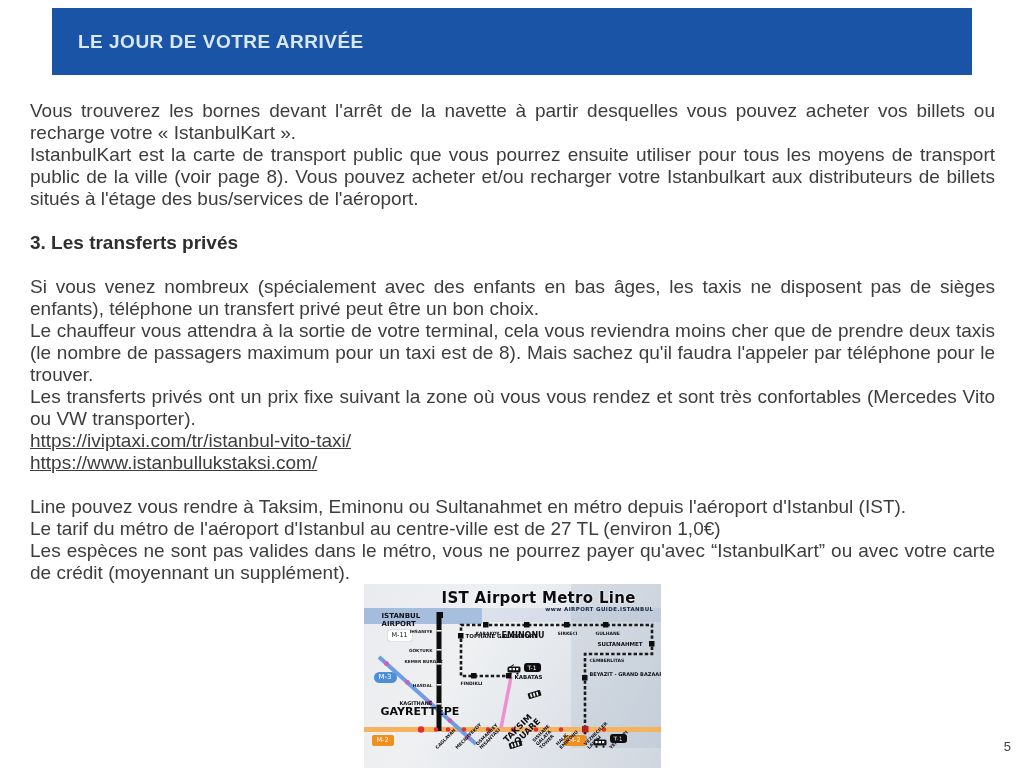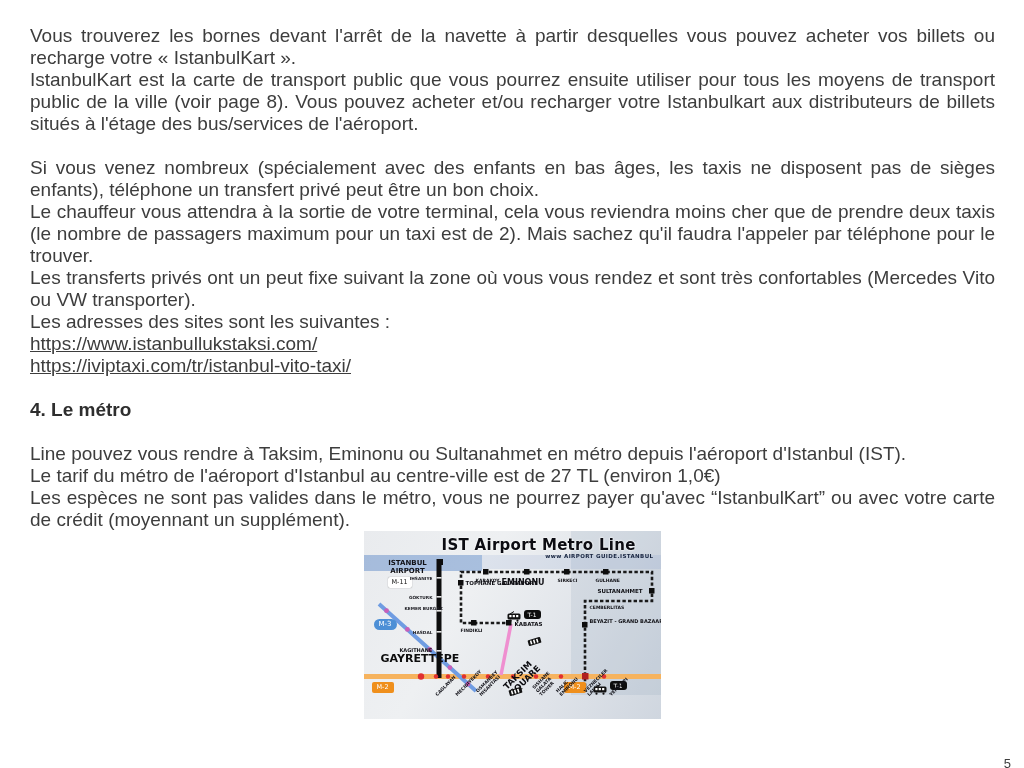--- a/index.html
+++ b/index.html
@@ -86,6 +86,9 @@
 
 <div class="page">
 
+  <div class="banner">
+    <h1>LE JOUR DE VOTRE ARRIVÉE</h1>
+  </div>
 
   <div class="content">
     <p class="first">Vous trouverez les bornes devant l'arrêt de la navette à partir desquelles vous pouvez acheter vos billets ou recharge votre « IstanbulKart ».</p>

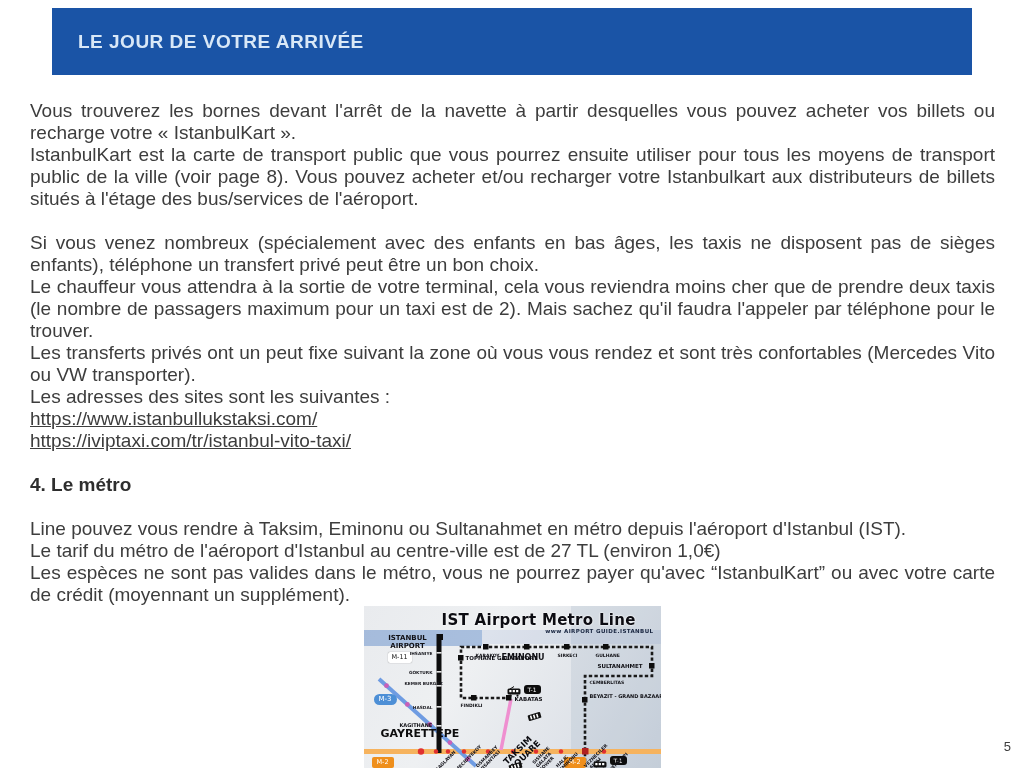--- a/index.html
+++ b/index.html
@@ -93,6 +93,7 @@
   <div class="content">
     <p class="first">Vous trouverez les bornes devant l'arrêt de la navette à partir desquelles vous pouvez acheter vos billets ou recharge votre « IstanbulKart ».</p>
     <p>IstanbulKart est la carte de transport public que vous pourrez ensuite utiliser pour tous les moyens de transport public de la ville (voir page 8). Vous pouvez acheter et/ou recharger votre Istanbulkart aux distributeurs de billets situés à l'étage des bus/services de l'aéroport.</p>
+    <p class="h gap">3. Les transferts privés</p>
     <p class="gap">Si vous venez nombreux (spécialement avec des enfants en bas âges, les taxis ne disposent pas de sièges enfants), téléphone un transfert privé peut être un bon choix.</p>
     <p>Le chauffeur vous attendra à la sortie de votre terminal, cela vous reviendra moins cher que de prendre deux taxis (le nombre de passagers maximum pour un taxi est de 2). Mais sachez qu'il faudra l'appeler par téléphone pour le trouver.</p>
     <p>Les transferts privés ont un peut fixe suivant la zone où vous vous rendez et sont très confortables (Mercedes Vito ou VW transporter).</p>

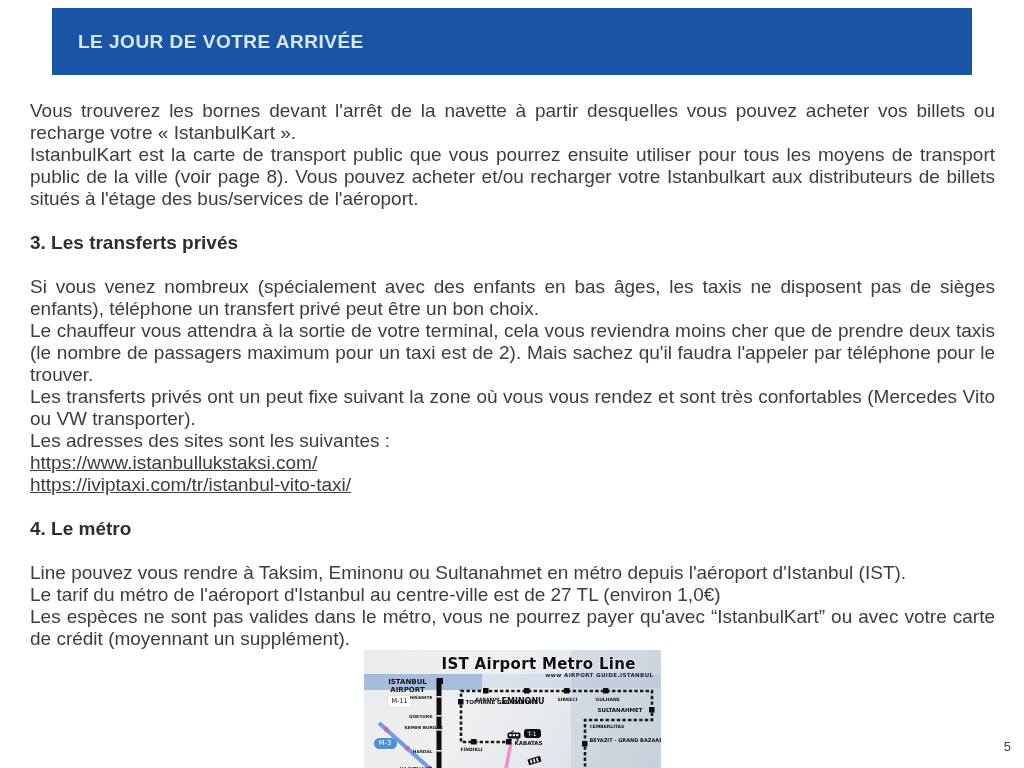--- a/index.html
+++ b/index.html
@@ -95,7 +95,7 @@
     <p>IstanbulKart est la carte de transport public que vous pourrez ensuite utiliser pour tous les moyens de transport public de la ville (voir page 8). Vous pouvez acheter et/ou recharger votre Istanbulkart aux distributeurs de billets situés à l'étage des bus/services de l'aéroport.</p>
     <p class="h gap">3. Les transferts privés</p>
     <p class="gap">Si vous venez nombreux (spécialement avec des enfants en bas âges, les taxis ne disposent pas de sièges enfants), téléphone un transfert privé peut être un bon choix.</p>
-    <p>Le chauffeur vous attendra à la sortie de votre terminal, cela vous reviendra moins cher que de prendre deux taxis (le nombre de passagers maximum pour un taxi est de 2). Mais sachez qu'il faudra l'appeler par téléphone pour le trouver.</p>
+    <p>Le chauffeur vous attendra à la sortie de votre terminal, cela vous reviendra moins cher que de prendre deux taxis (le nombre de passagers maximum pour un taxi est de 8). Mais sachez qu'il faudra l'appeler par téléphone pour le trouver.</p>
     <p>Les transferts privés ont un peut fixe suivant la zone où vous vous rendez et sont très confortables (Mercedes Vito ou VW transporter).</p>
     <p>Les adresses des sites sont les suivantes :</p>
     <p class="linkline"><a href="#">https://www.istanbullukstaksi.com/</a></p>

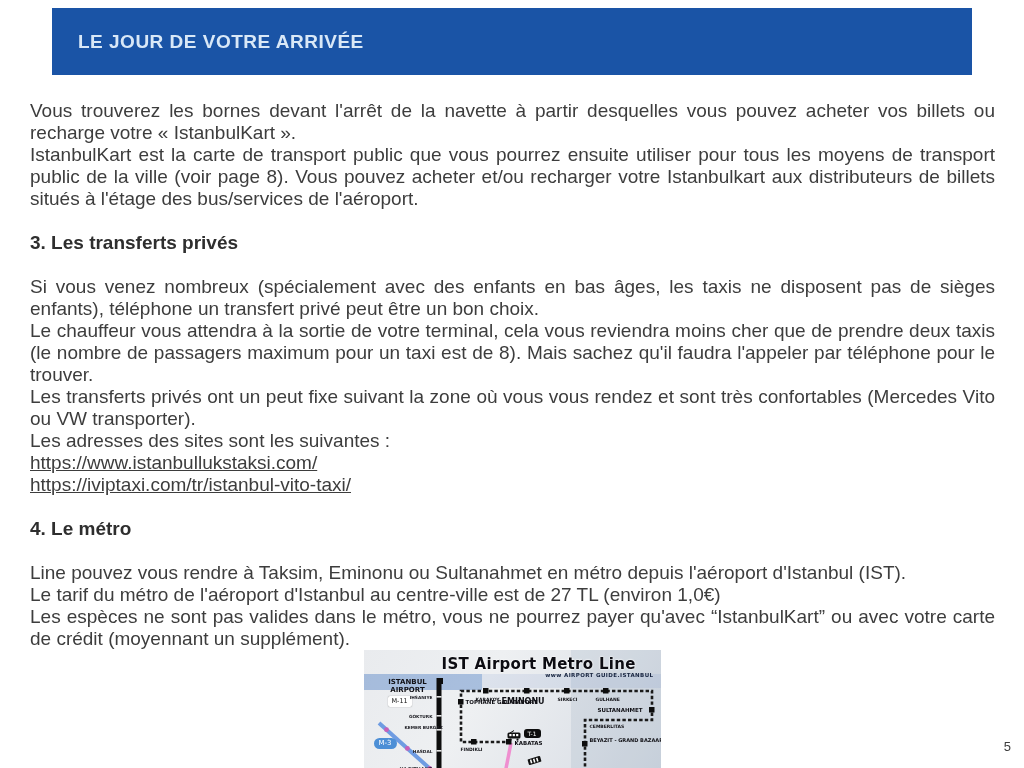--- a/index.html
+++ b/index.html
@@ -96,7 +96,7 @@
     <p class="h gap">3. Les transferts privés</p>
     <p class="gap">Si vous venez nombreux (spécialement avec des enfants en bas âges, les taxis ne disposent pas de sièges enfants), téléphone un transfert privé peut être un bon choix.</p>
     <p>Le chauffeur vous attendra à la sortie de votre terminal, cela vous reviendra moins cher que de prendre deux taxis (le nombre de passagers maximum pour un taxi est de 8). Mais sachez qu'il faudra l'appeler par téléphone pour le trouver.</p>
-    <p>Les transferts privés ont un peut fixe suivant la zone où vous vous rendez et sont très confortables (Mercedes Vito ou VW transporter).</p>
+    <p>Les transferts privés ont un prix fixe suivant la zone où vous vous rendez et sont très confortables (Mercedes Vito ou VW transporter).</p>
     <p>Les adresses des sites sont les suivantes :</p>
     <p class="linkline"><a href="#">https://www.istanbullukstaksi.com/</a></p>
     <p class="linkline"><a href="#">https://iviptaxi.com/tr/istanbul-vito-taxi/</a></p>

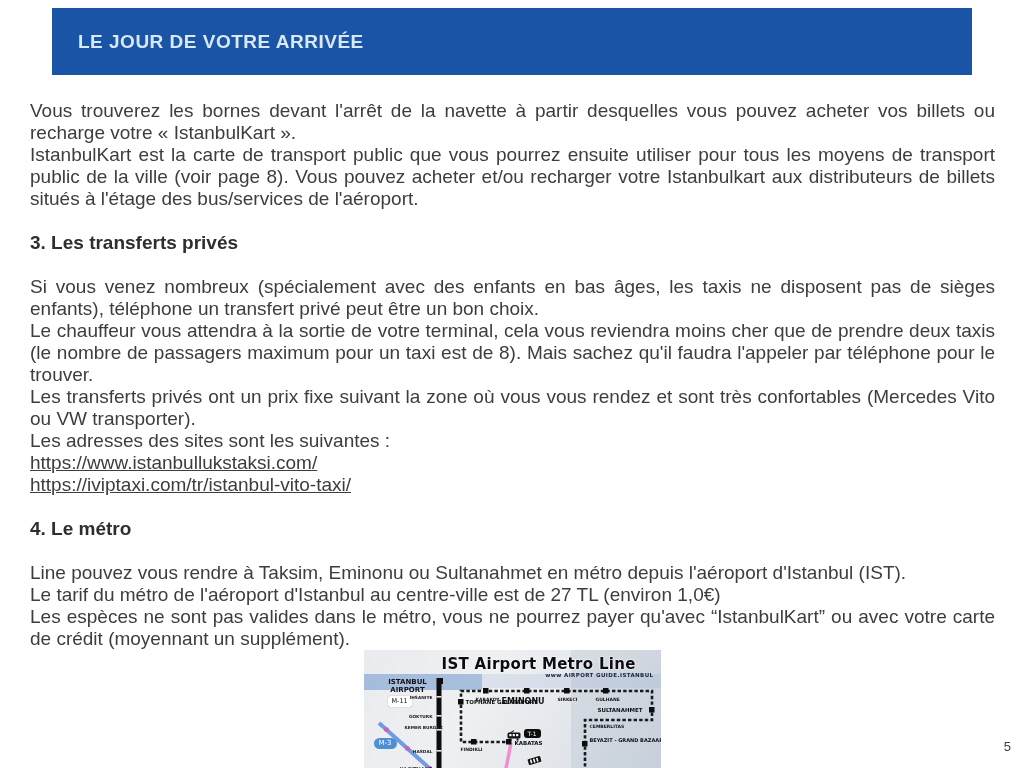--- a/index.html
+++ b/index.html
@@ -97,7 +97,6 @@
     <p class="gap">Si vous venez nombreux (spécialement avec des enfants en bas âges, les taxis ne disposent pas de sièges enfants), téléphone un transfert privé peut être un bon choix.</p>
     <p>Le chauffeur vous attendra à la sortie de votre terminal, cela vous reviendra moins cher que de prendre deux taxis (le nombre de passagers maximum pour un taxi est de 8). Mais sachez qu'il faudra l'appeler par téléphone pour le trouver.</p>
     <p>Les transferts privés ont un prix fixe suivant la zone où vous vous rendez et sont très confortables (Mercedes Vito ou VW transporter).</p>
-    <p>Les adresses des sites sont les suivantes :</p>
     <p class="linkline"><a href="#">https://www.istanbullukstaksi.com/</a></p>
     <p class="linkline"><a href="#">https://iviptaxi.com/tr/istanbul-vito-taxi/</a></p>
     <p class="h gap">4. Le métro</p>

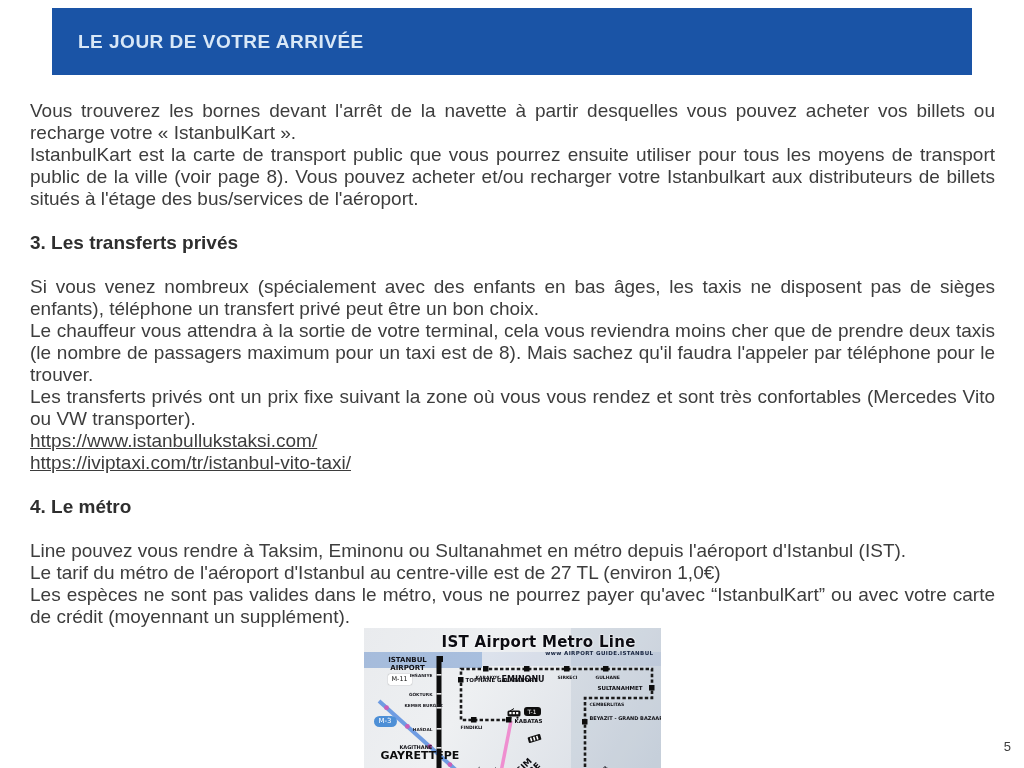--- a/index.html
+++ b/index.html
@@ -97,8 +97,8 @@
     <p class="gap">Si vous venez nombreux (spécialement avec des enfants en bas âges, les taxis ne disposent pas de sièges enfants), téléphone un transfert privé peut être un bon choix.</p>
     <p>Le chauffeur vous attendra à la sortie de votre terminal, cela vous reviendra moins cher que de prendre deux taxis (le nombre de passagers maximum pour un taxi est de 8). Mais sachez qu'il faudra l'appeler par téléphone pour le trouver.</p>
     <p>Les transferts privés ont un prix fixe suivant la zone où vous vous rendez et sont très confortables (Mercedes Vito ou VW transporter).</p>
+    <p class="linkline"><a href="#">https://iviptaxi.com/tr/istanbul-vito-taxi/</a></p>
     <p class="linkline"><a href="#">https://www.istanbullukstaksi.com/</a></p>
-    <p class="linkline"><a href="#">https://iviptaxi.com/tr/istanbul-vito-taxi/</a></p>
     <p class="h gap">4. Le métro</p>
     <p class="gap">Line pouvez vous rendre à Taksim, Eminonu ou Sultanahmet en métro depuis l'aéroport d'Istanbul (IST).</p>
     <p>Le tarif du métro de l'aéroport d'Istanbul au centre-ville est de 27 TL (environ 1,0€)</p>

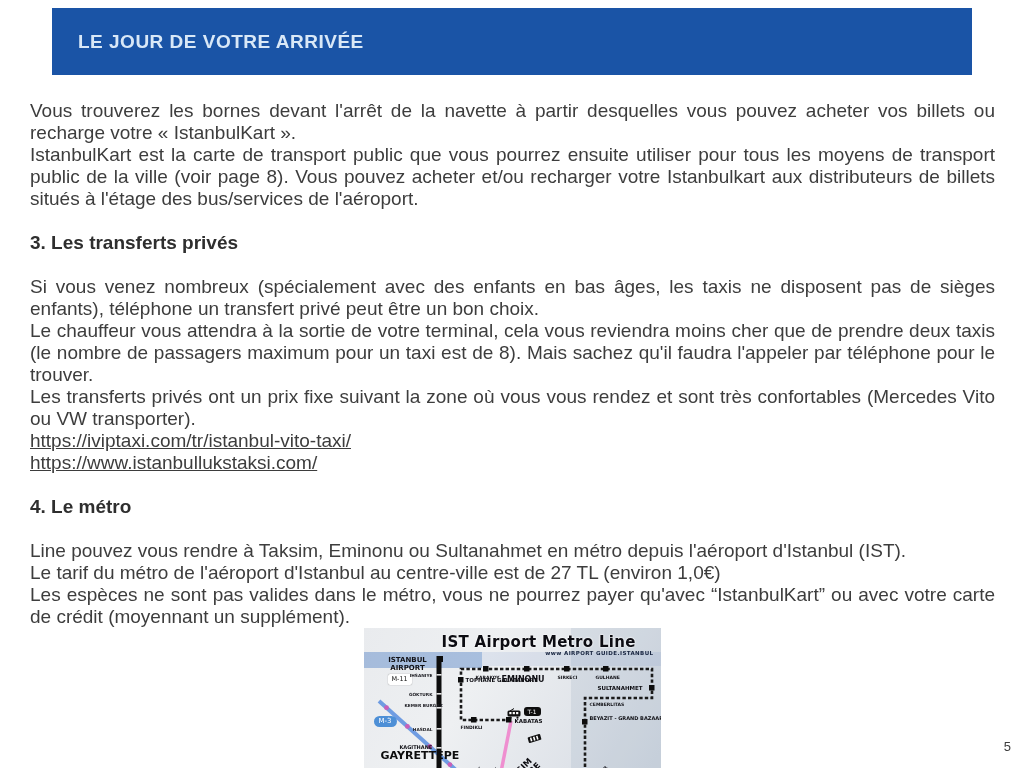--- a/index.html
+++ b/index.html
@@ -99,7 +99,6 @@
     <p>Les transferts privés ont un prix fixe suivant la zone où vous vous rendez et sont très confortables (Mercedes Vito ou VW transporter).</p>
     <p class="linkline"><a href="#">https://iviptaxi.com/tr/istanbul-vito-taxi/</a></p>
     <p class="linkline"><a href="#">https://www.istanbullukstaksi.com/</a></p>
-    <p class="h gap">4. Le métro</p>
     <p class="gap">Line pouvez vous rendre à Taksim, Eminonu ou Sultanahmet en métro depuis l'aéroport d'Istanbul (IST).</p>
     <p>Le tarif du métro de l'aéroport d'Istanbul au centre-ville est de 27 TL (environ 1,0€)</p>
     <p>Les espèces ne sont pas valides dans le métro, vous ne pourrez payer qu'avec “IstanbulKart” ou avec votre carte de crédit (moyennant un supplément).</p>

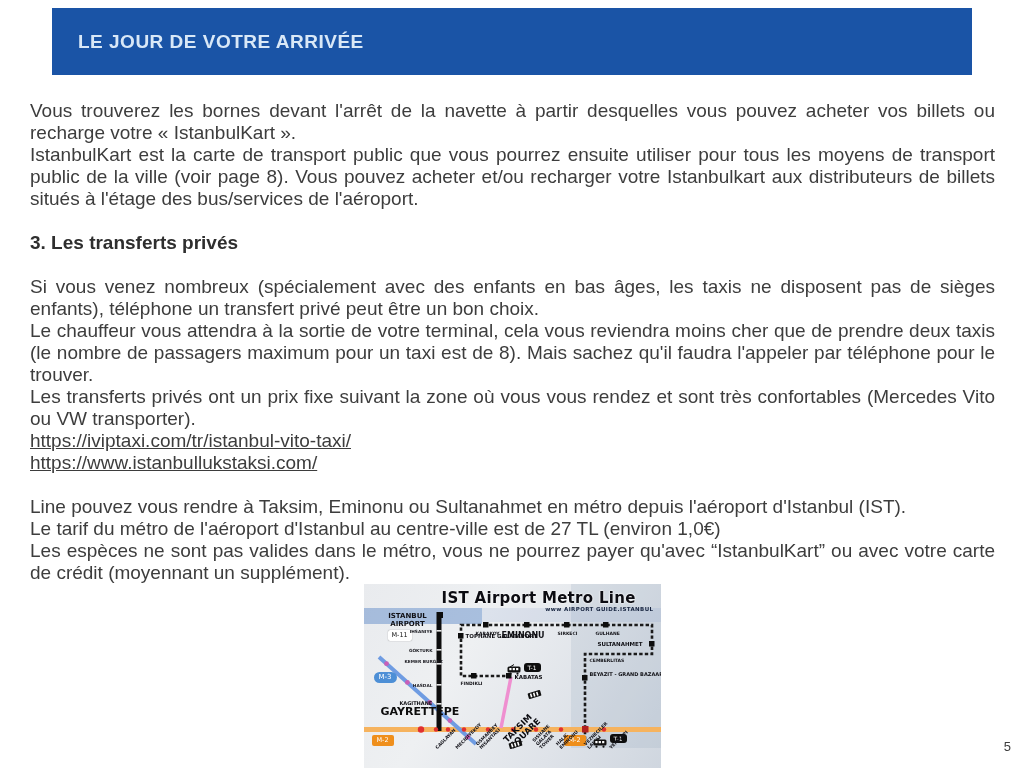--- a/index.html
+++ b/index.html
@@ -36,7 +36,7 @@
                 text-shadow:0 0 2px #fff,0 0 2px #fff; }
   .map .subtitle { right:7px; top:22px; left:auto; font-size:5.5px; color:#17243f; letter-spacing:.4px; }
   .map .airport { left:18px; top:28px; width:52px; font-size:7px; line-height:8px;
-                  text-align:center; white-space:normal; }
+                  text-align:left; white-space:normal; }
   .badge { position:absolute; font-weight:normal; border-radius:2px; line-height:1; }
   .b-m11 { left:24px; top:46px; background:#fff; color:#111; font-size:6.5px; padding:2px 4px;
            box-shadow:0 0 1px rgba(0,0,0,.5); }

